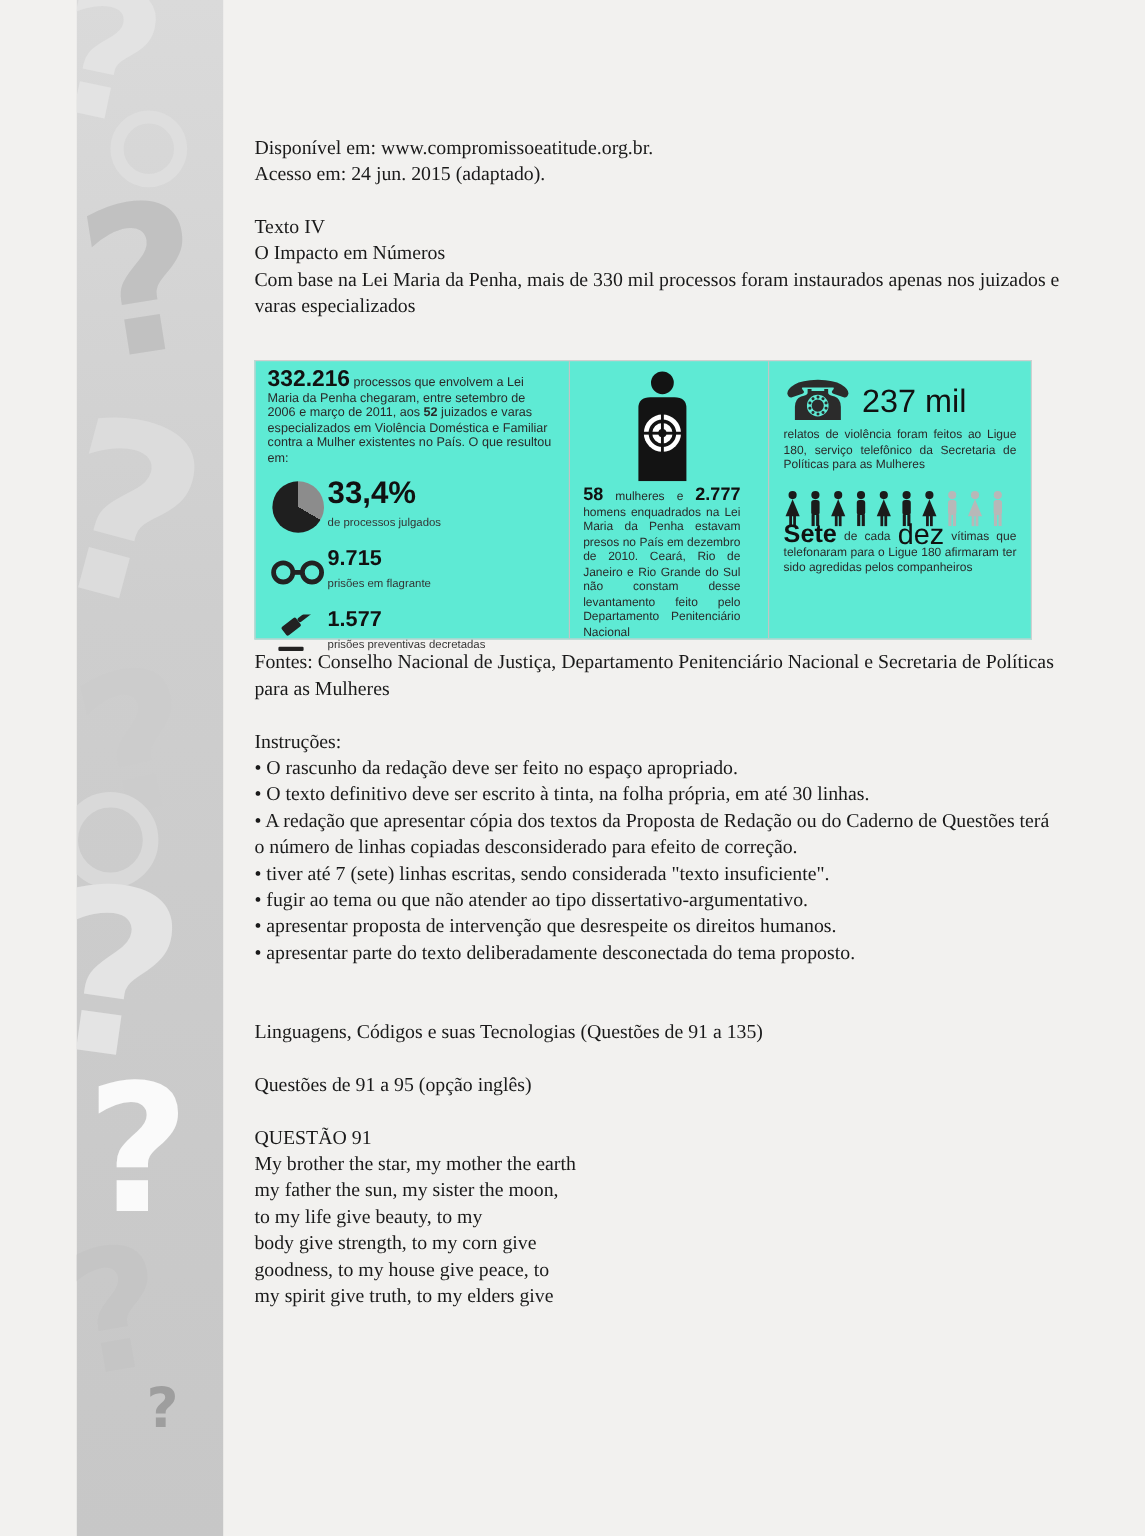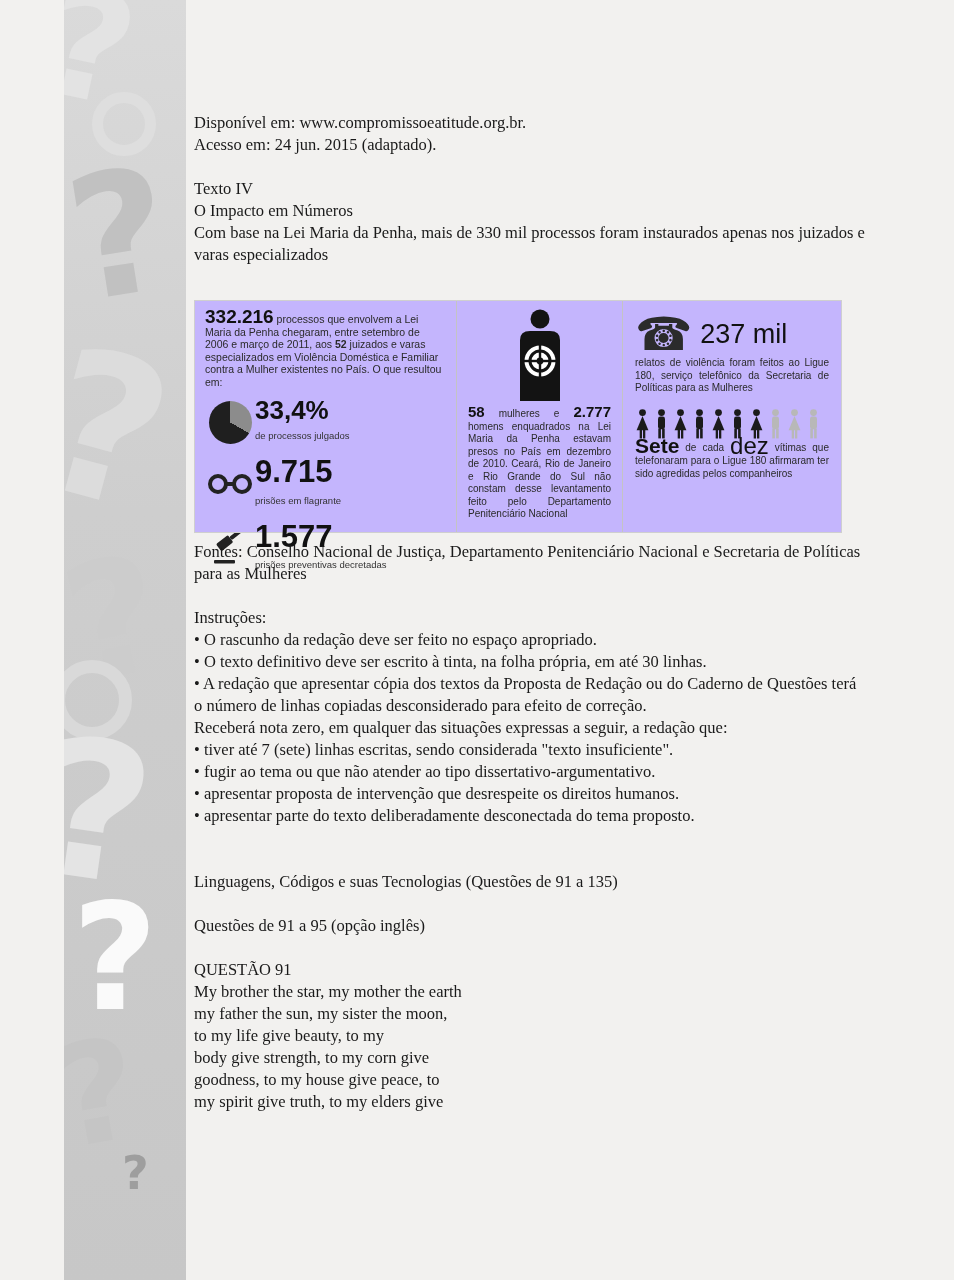--- a/index.html
+++ b/index.html
@@ -29,7 +29,7 @@
 
   
   .content {
-    position:absolute; left:194px; top:112px; width:672px;
+    position:absolute; left:212px; top:112px; width:672px;
     font-size:16.5px; line-height:22px;
   }
   .content p { margin:0; }

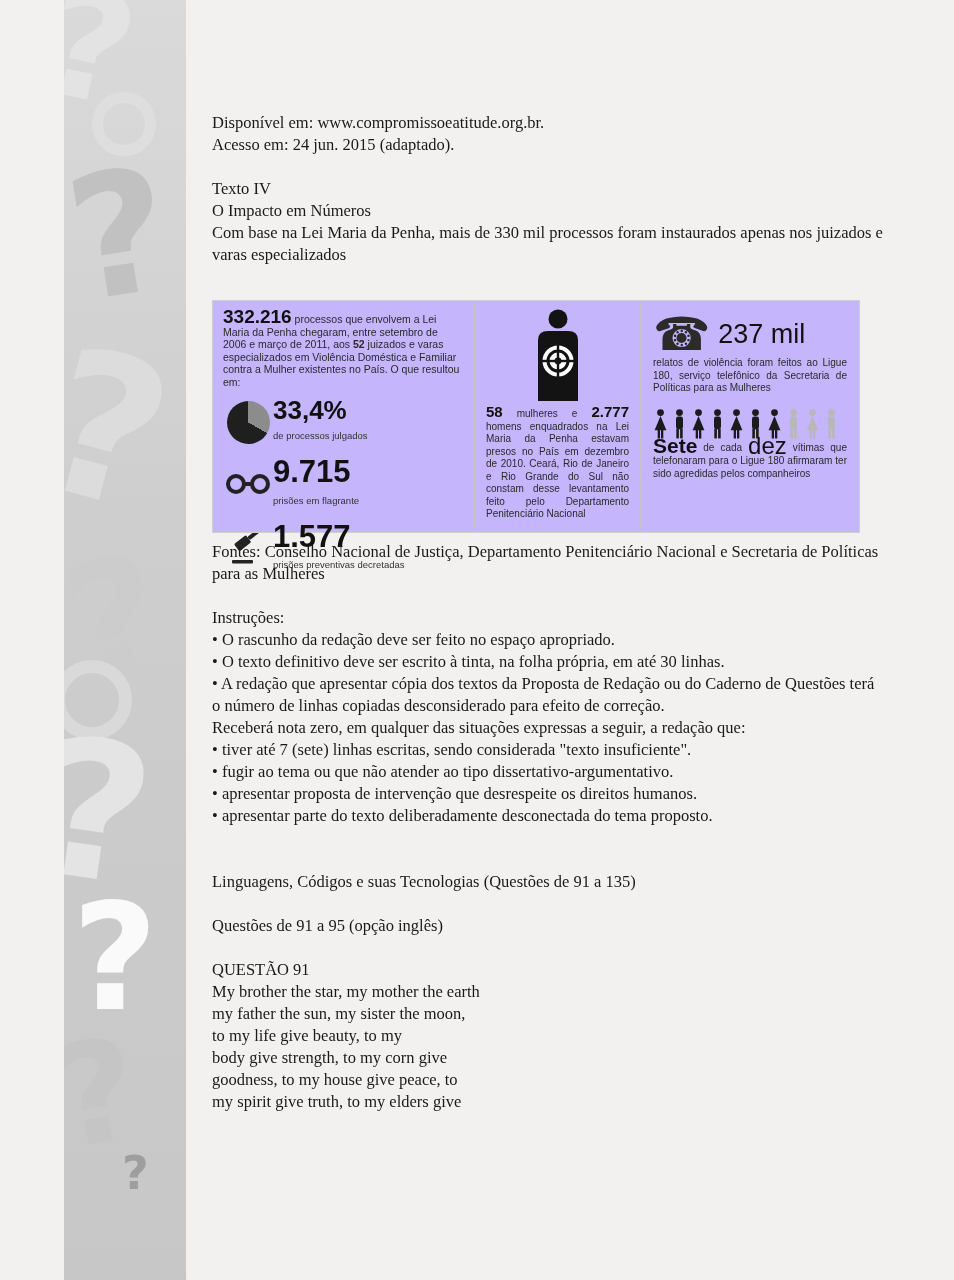--- a/index.html
+++ b/index.html
@@ -39,7 +39,7 @@
   
   .infobox {
     width:648px; height:233px; margin:34px 6px 8px 0;
-    background:#c4b5fd; border:1px solid #cfcfcf;
+    background:#5eead4; border:1px solid #cfcfcf;
     display:flex;
     font-family:"Liberation Sans", sans-serif; color:#222;
   }

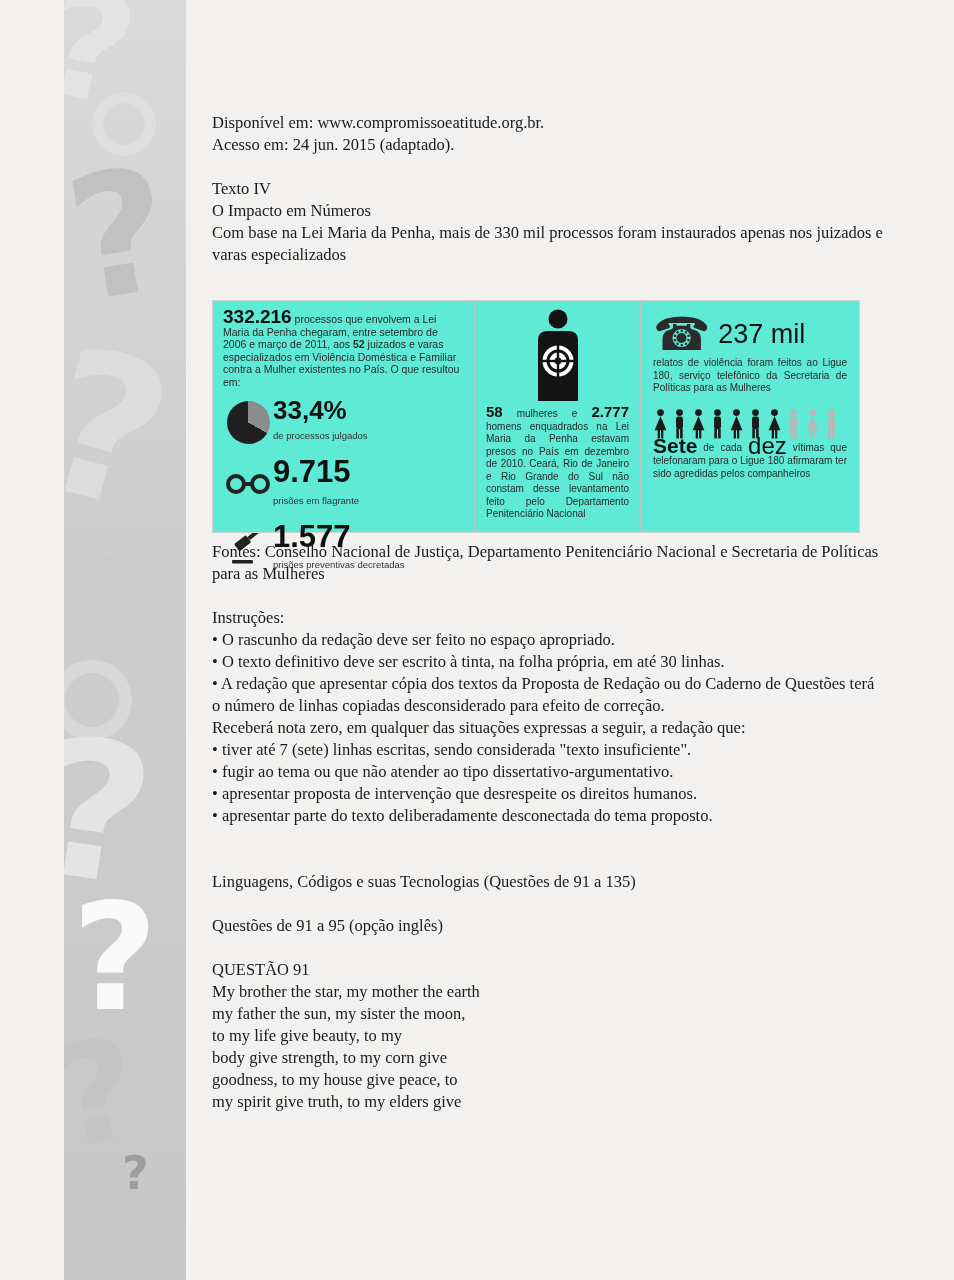--- a/index.html
+++ b/index.html
@@ -45,7 +45,7 @@
   }
   .col { height:100%; }
   .col-left  { width:262px; padding:10px 10px 6px 10px; border-right:1px solid #c4c4c4; }
-  .col-mid   { width:166px; padding:8px 11px 6px 11px; border-right:1px solid #c4c4c4; text-align:center; }
+  .col-mid   { width:166px; padding:8px 23px 6px 11px; border-right:1px solid #c4c4c4; text-align:center; }
   .col-right { flex:1; padding:10px 12px 6px 12px; }
 
   .info-intro { font-size:10.5px; line-height:12.5px; text-align:left; color:#2a2a2a; }

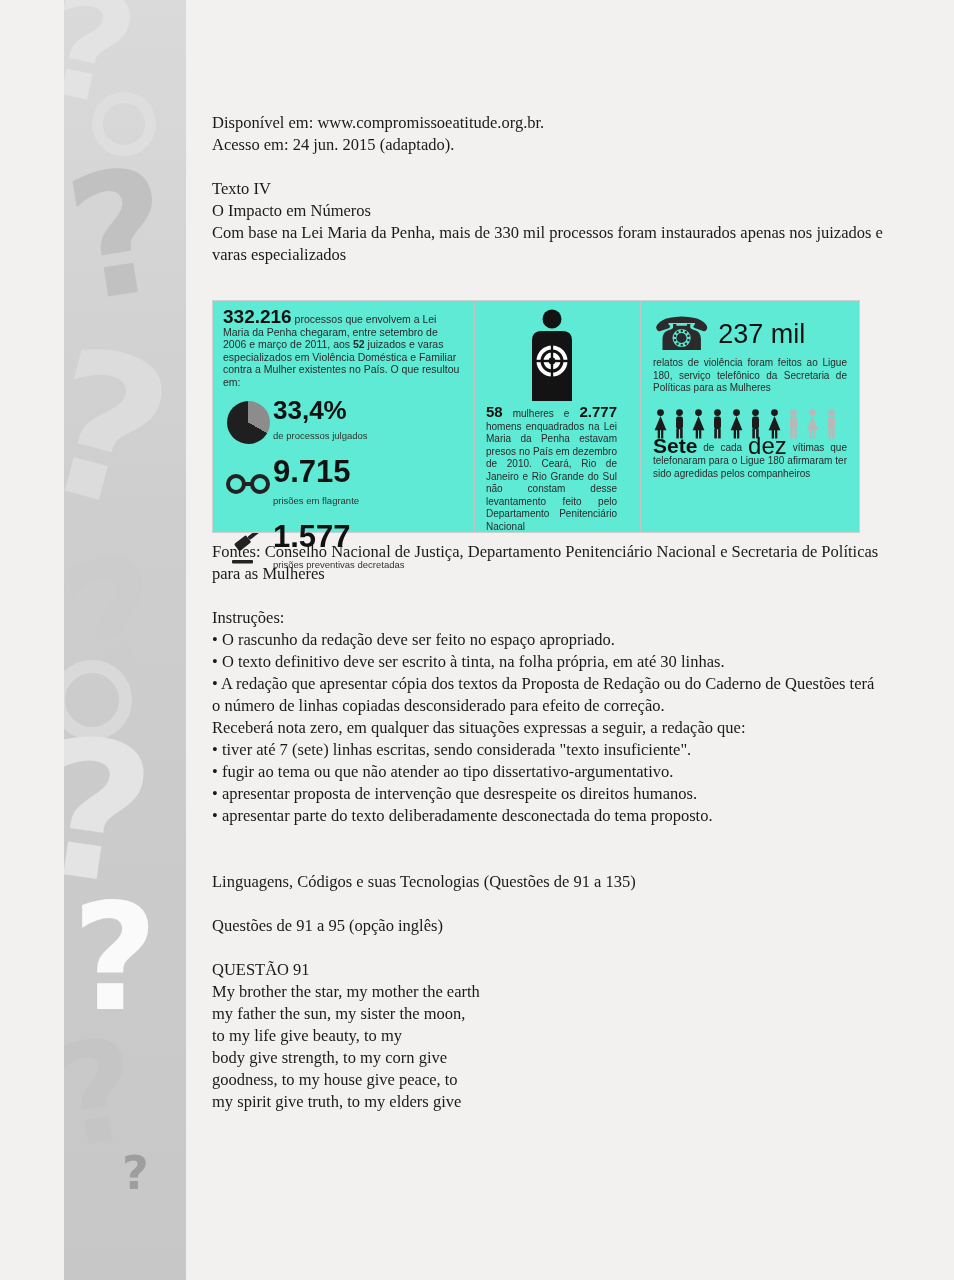--- a/index.html
+++ b/index.html
@@ -55,7 +55,7 @@
   .icon-cell { width:50px; min-width:50px; display:flex; justify-content:center; align-items:center; }
   .stat-value { font-weight:bold; color:#111; line-height:1.05; }
   .v-pct { font-size:26px; }
-  .v-num { font-size:31px; }
+  .v-num { font-size:18px; }
   .stat-label { font-size:9.5px; color:#333; margin-top:1px; }
   .pie {
     width:43px; height:43px; border-radius:50%;

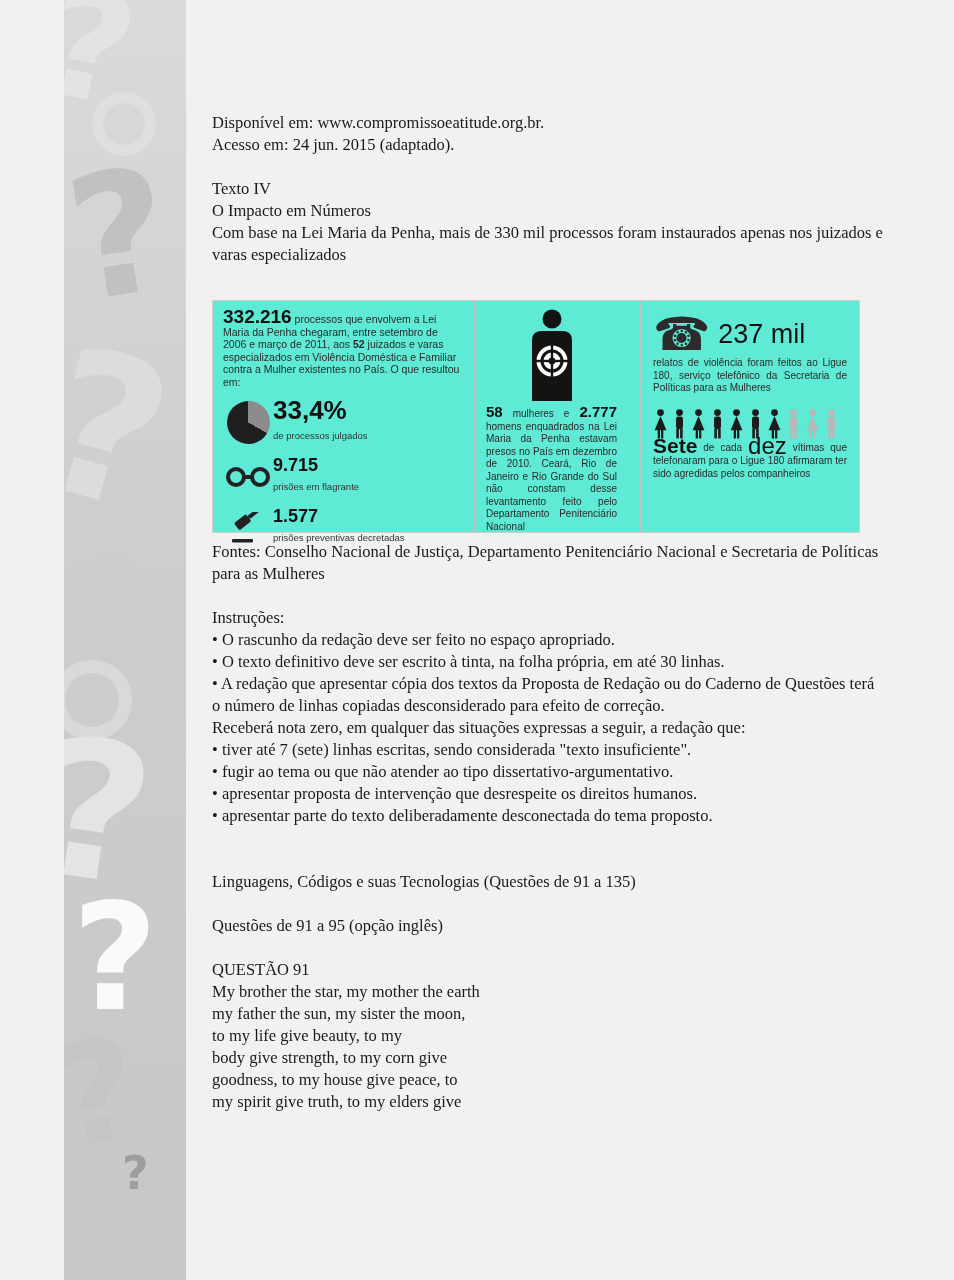--- a/index.html
+++ b/index.html
@@ -253,7 +253,6 @@
     <p>• O rascunho da redação deve ser feito no espaço apropriado.</p>
     <p>• O texto definitivo deve ser escrito à tinta, na folha própria, em até 30 linhas.</p>
     <p>• A redação que apresentar cópia dos textos da Proposta de Redação ou do Caderno de Questões terá o número de linhas copiadas desconsiderado para efeito de correção.</p>
-    <p>Receberá nota zero, em qualquer das situações expressas a seguir, a redação que:</p>
     <p>• tiver até 7 (sete) linhas escritas, sendo considerada "texto insuficiente".</p>
     <p>• fugir ao tema ou que não atender ao tipo dissertativo-argumentativo.</p>
     <p>• apresentar proposta de intervenção que desrespeite os direitos humanos.</p>

